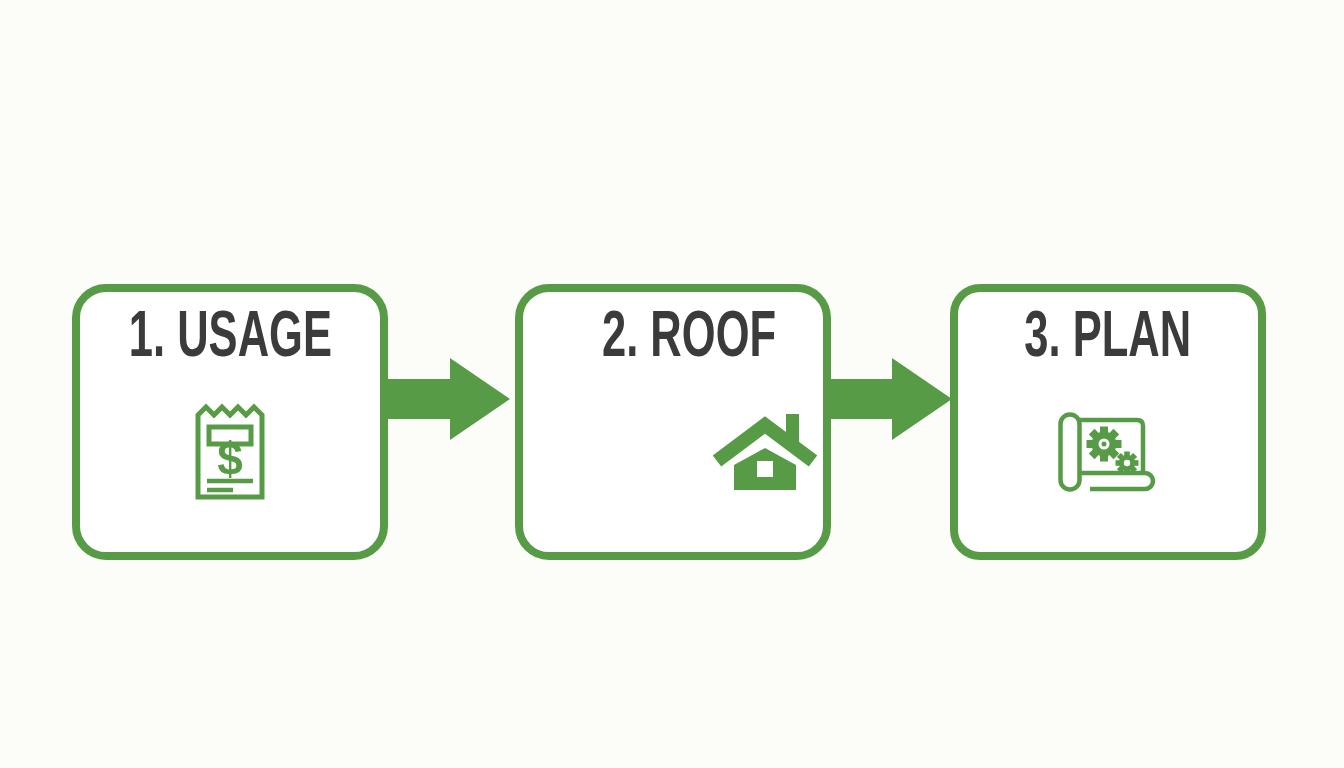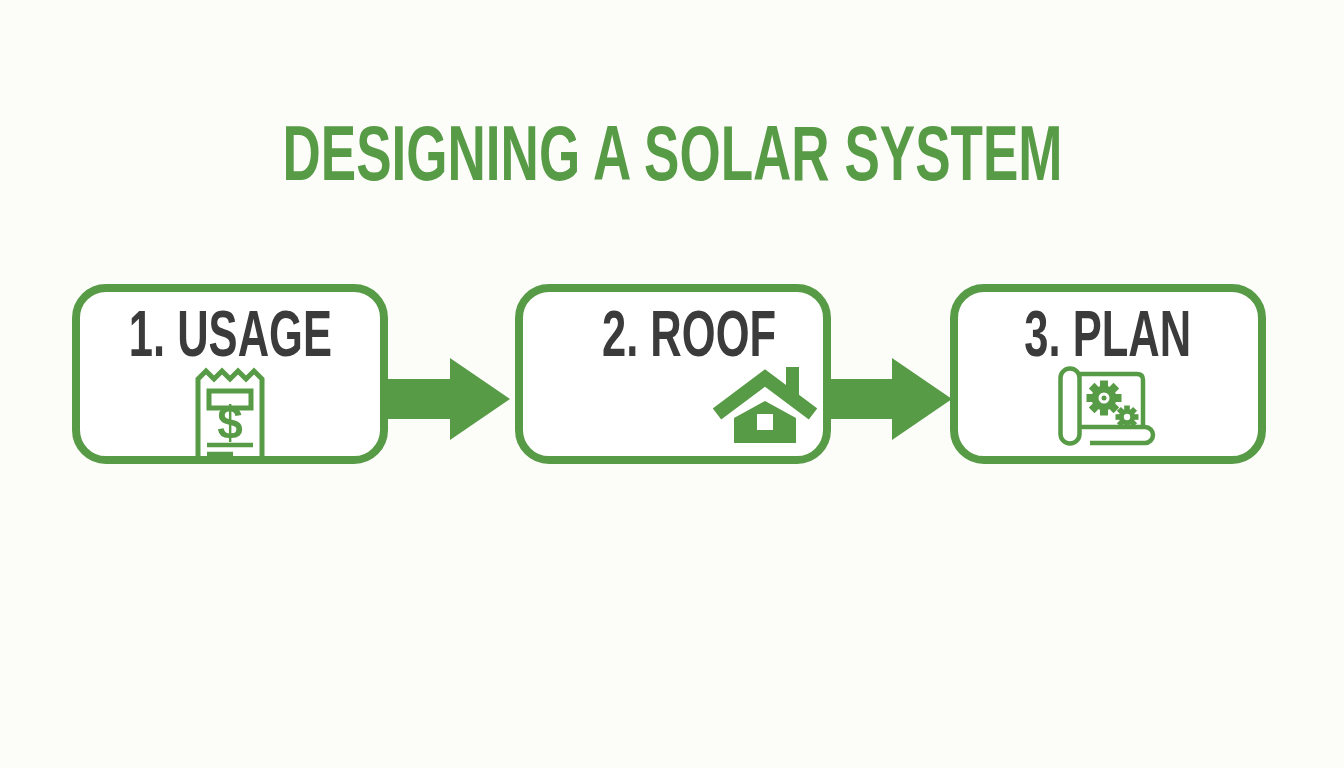--- a/index.html
+++ b/index.html
@@ -84,9 +84,6 @@
 
 <div class="canvas">
 
-  <h1 class="page-title">
-    <span class="condensed">DESIGNING A SOLAR SYSTEM</span>
-  </h1>
 
   <div class="step-box pos-1">
     <div class="step-label">

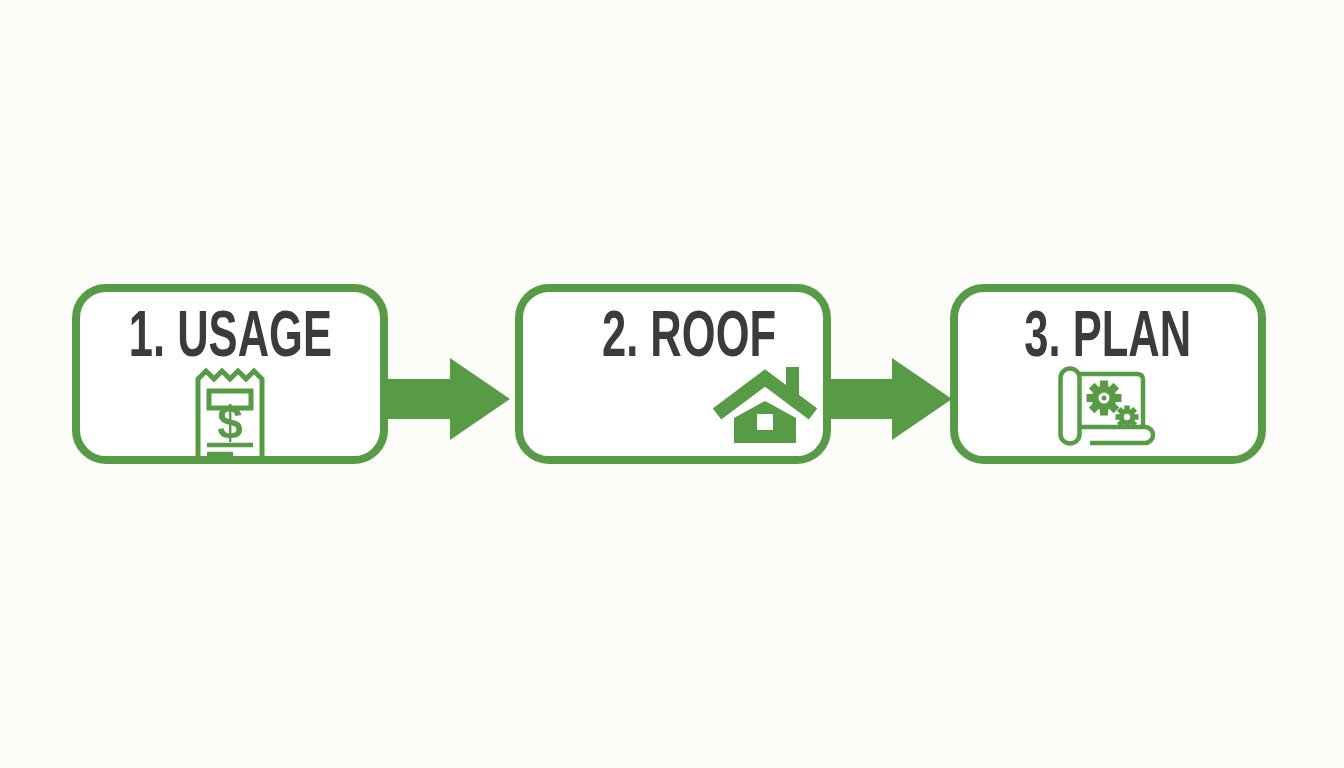--- a/index.html
+++ b/index.html
@@ -42,7 +42,7 @@
     position: absolute;
     top: 284px;
     width: 316px;
-    height: 180px;
+    height: 276px;
     background: #ffffff;
     border: 8px solid var(--accent-green);
     border-radius: 34px;

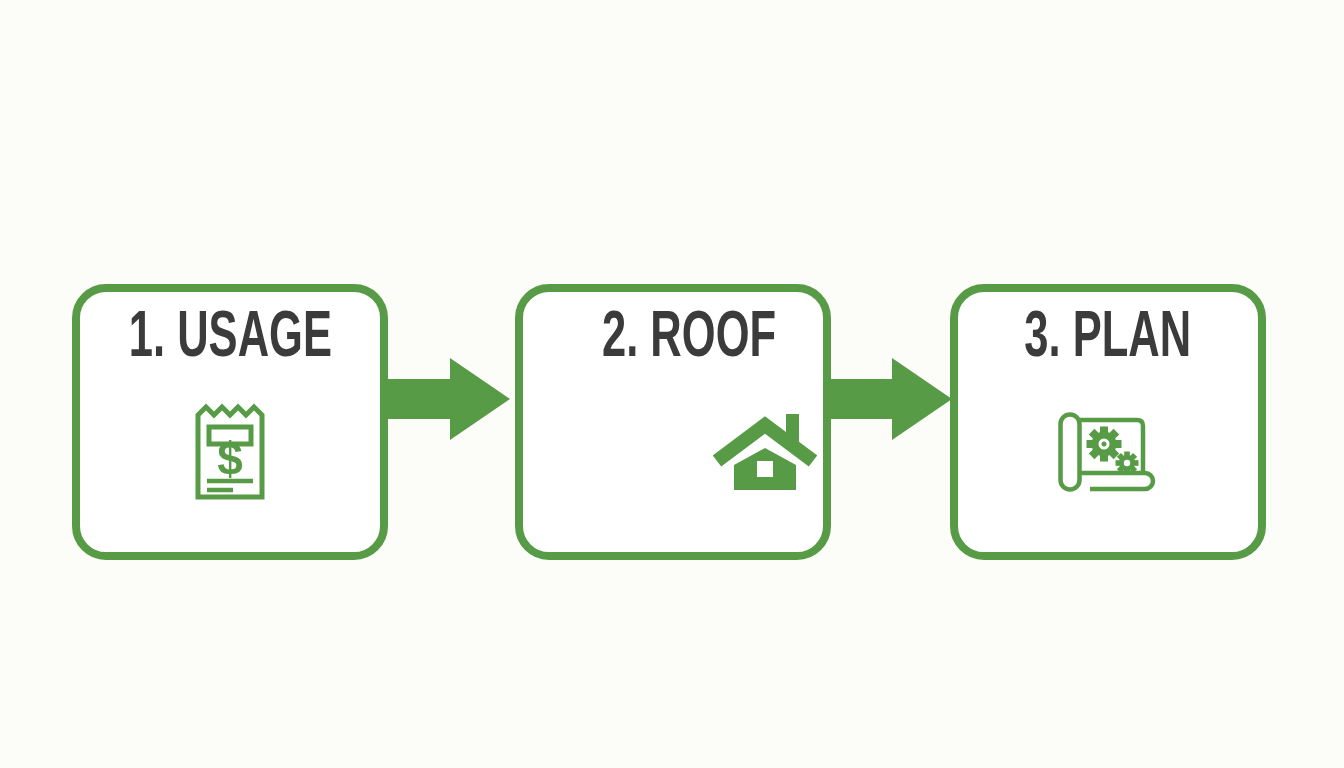--- a/index.html
+++ b/index.html
@@ -53,7 +53,7 @@
   }
   .step-box.pos-1 { left: 72px; }
   .step-box.pos-2 { left: 515px; align-items: flex-end; }
-  .step-box.pos-3 { left: 950px; }
+  .step-box.pos-3 { left: 950px; border-radius: 30px; }
   .step-label {
     font-size: 64px;
     font-weight: 700;

